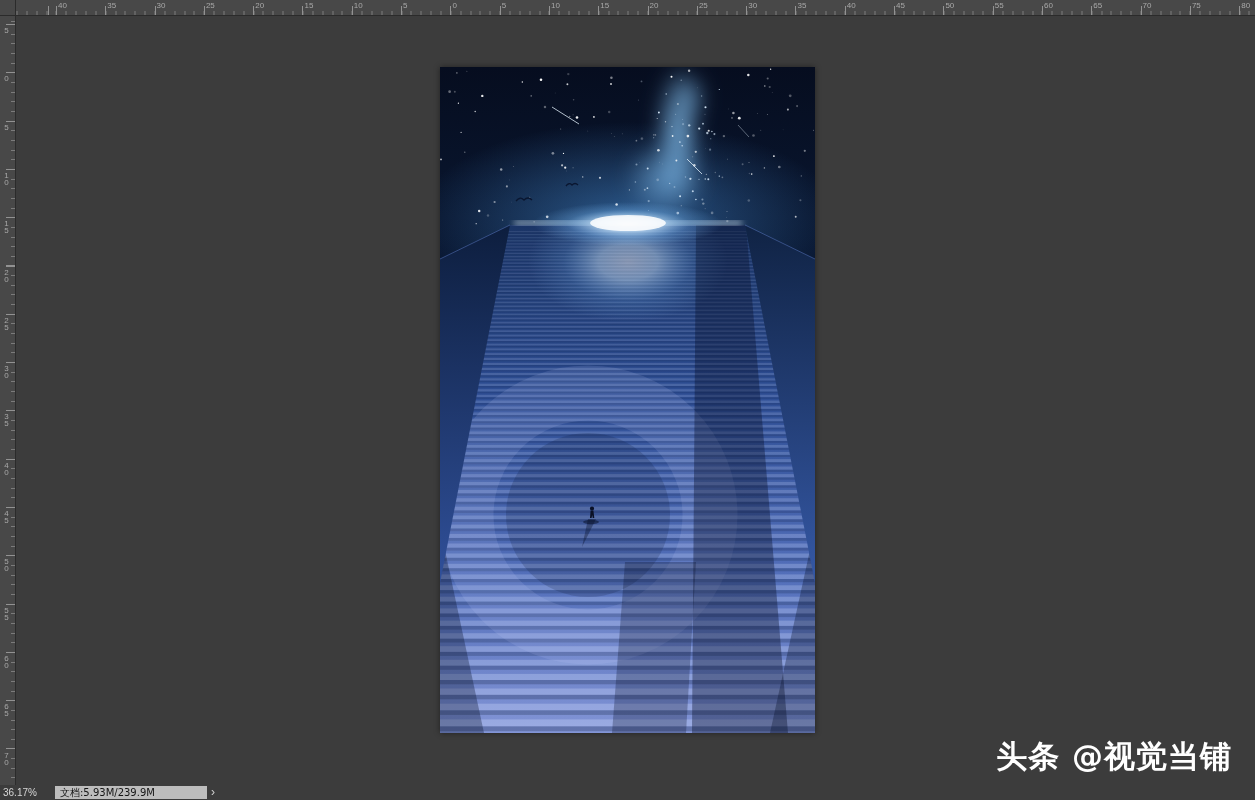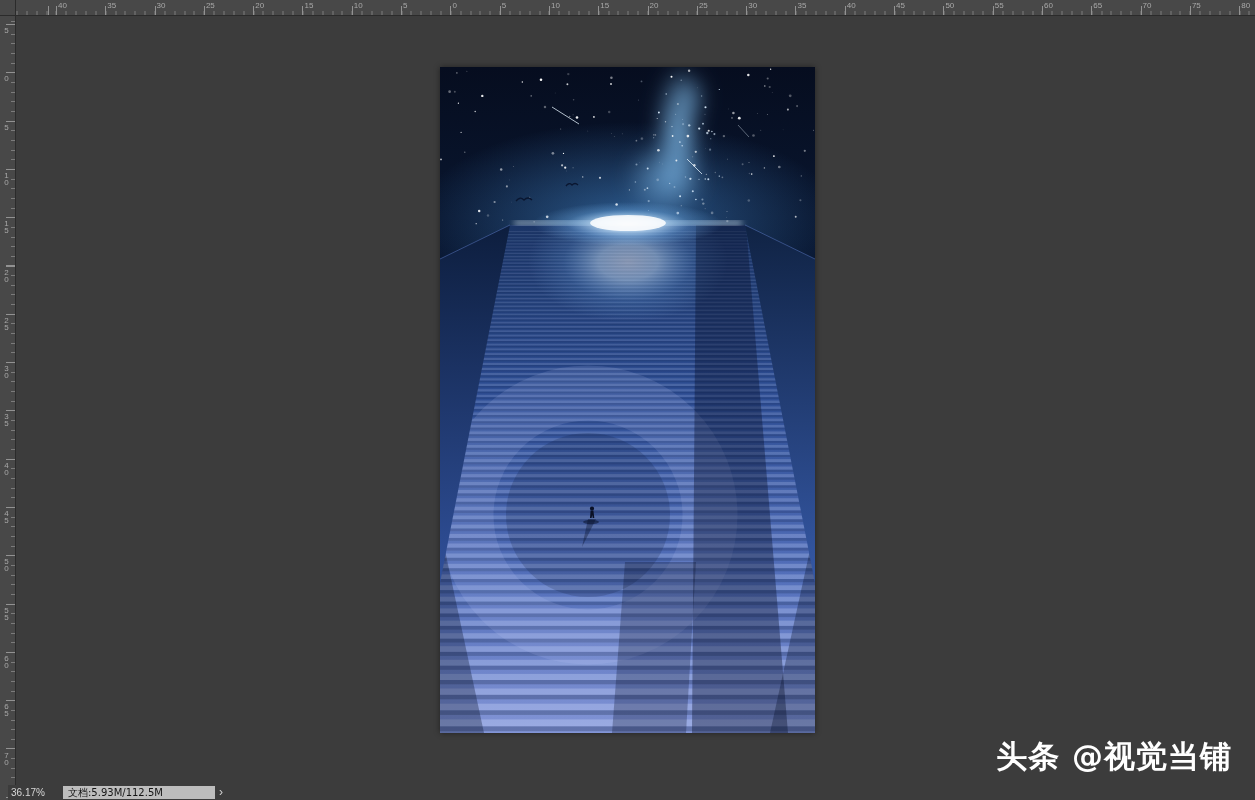--- a/index.html
+++ b/index.html
@@ -83,7 +83,6 @@
     position:absolute;left:0;right:3px;bottom:0;height:15px;
     background:var(--bg,#3c3c3c);
     z-index:5;
-    margin-left:8px;
   }
   .zoom{
     position:absolute;left:3px;bottom:2px;

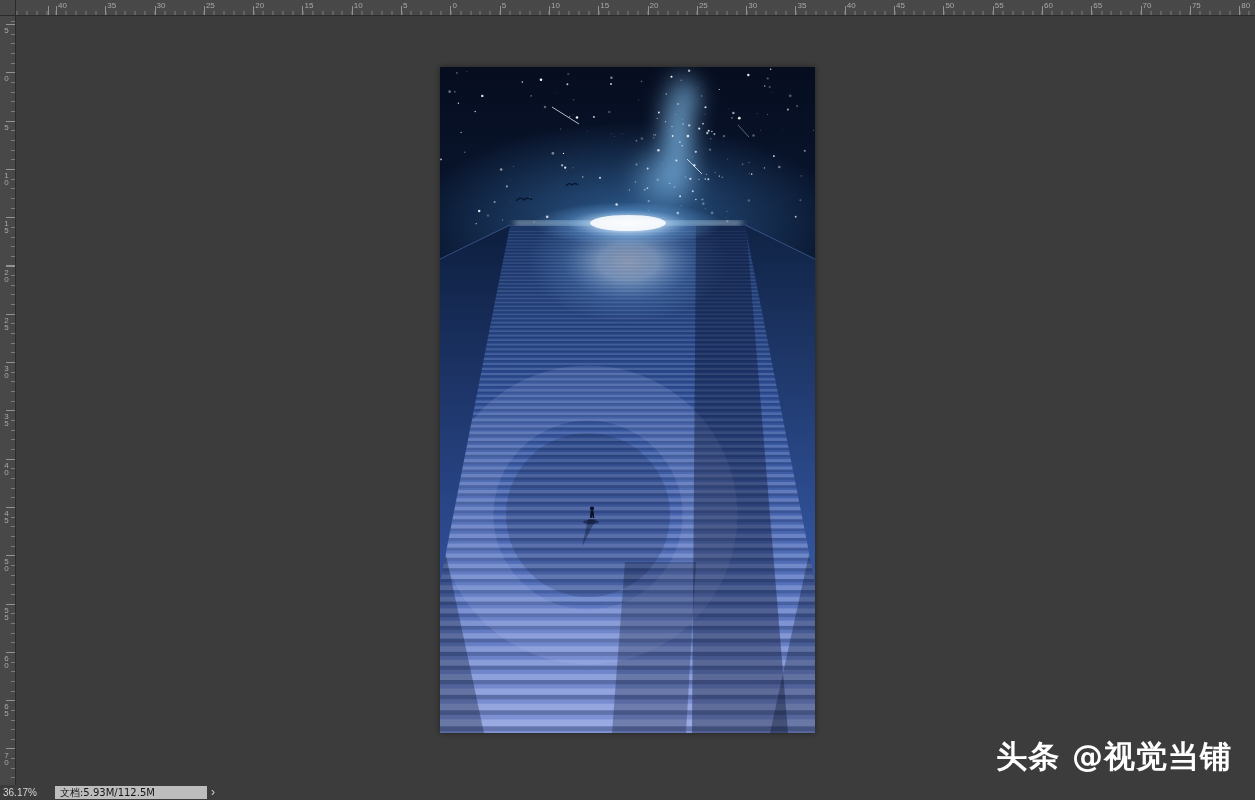--- a/index.html
+++ b/index.html
@@ -580,7 +580,7 @@
 
   <div class="status-bar">
     <span class="zoom">36.17%</span>
-    <span class="doc-info">文档:5.93M/112.5M</span>
+    <span class="doc-info">文档:5.93M/239.9M</span>
     <span class="chevron">›</span>
   </div>
 

